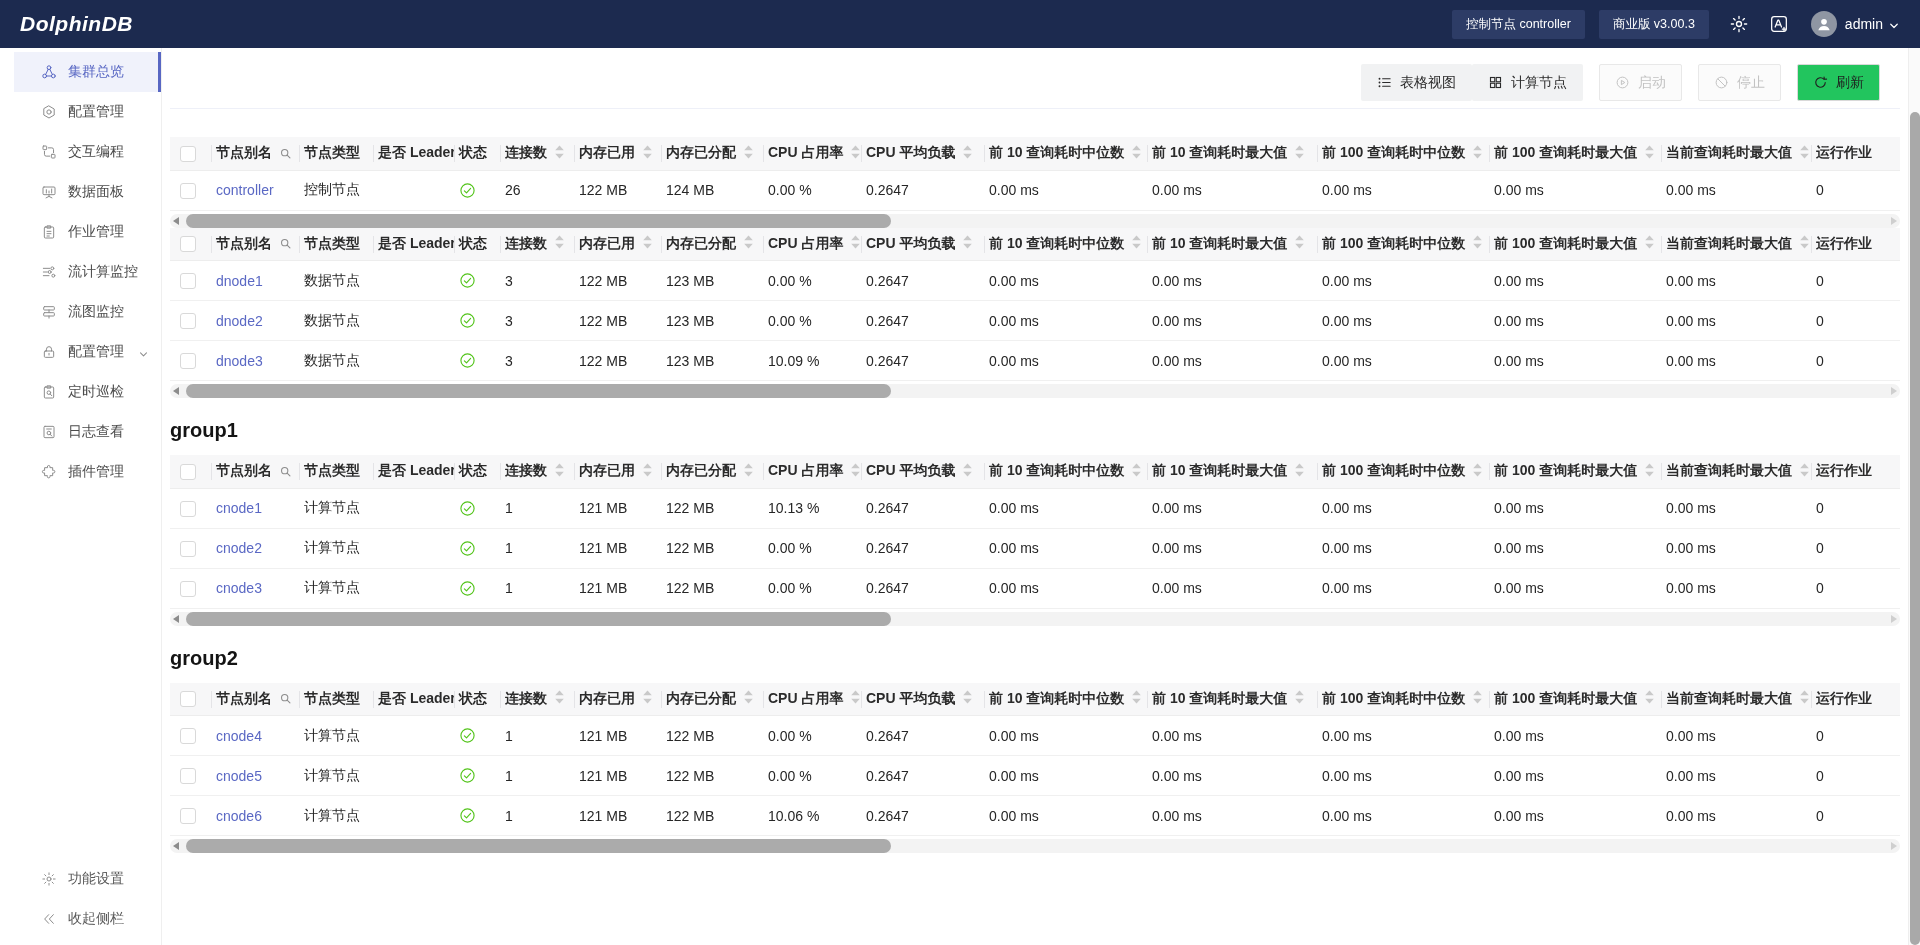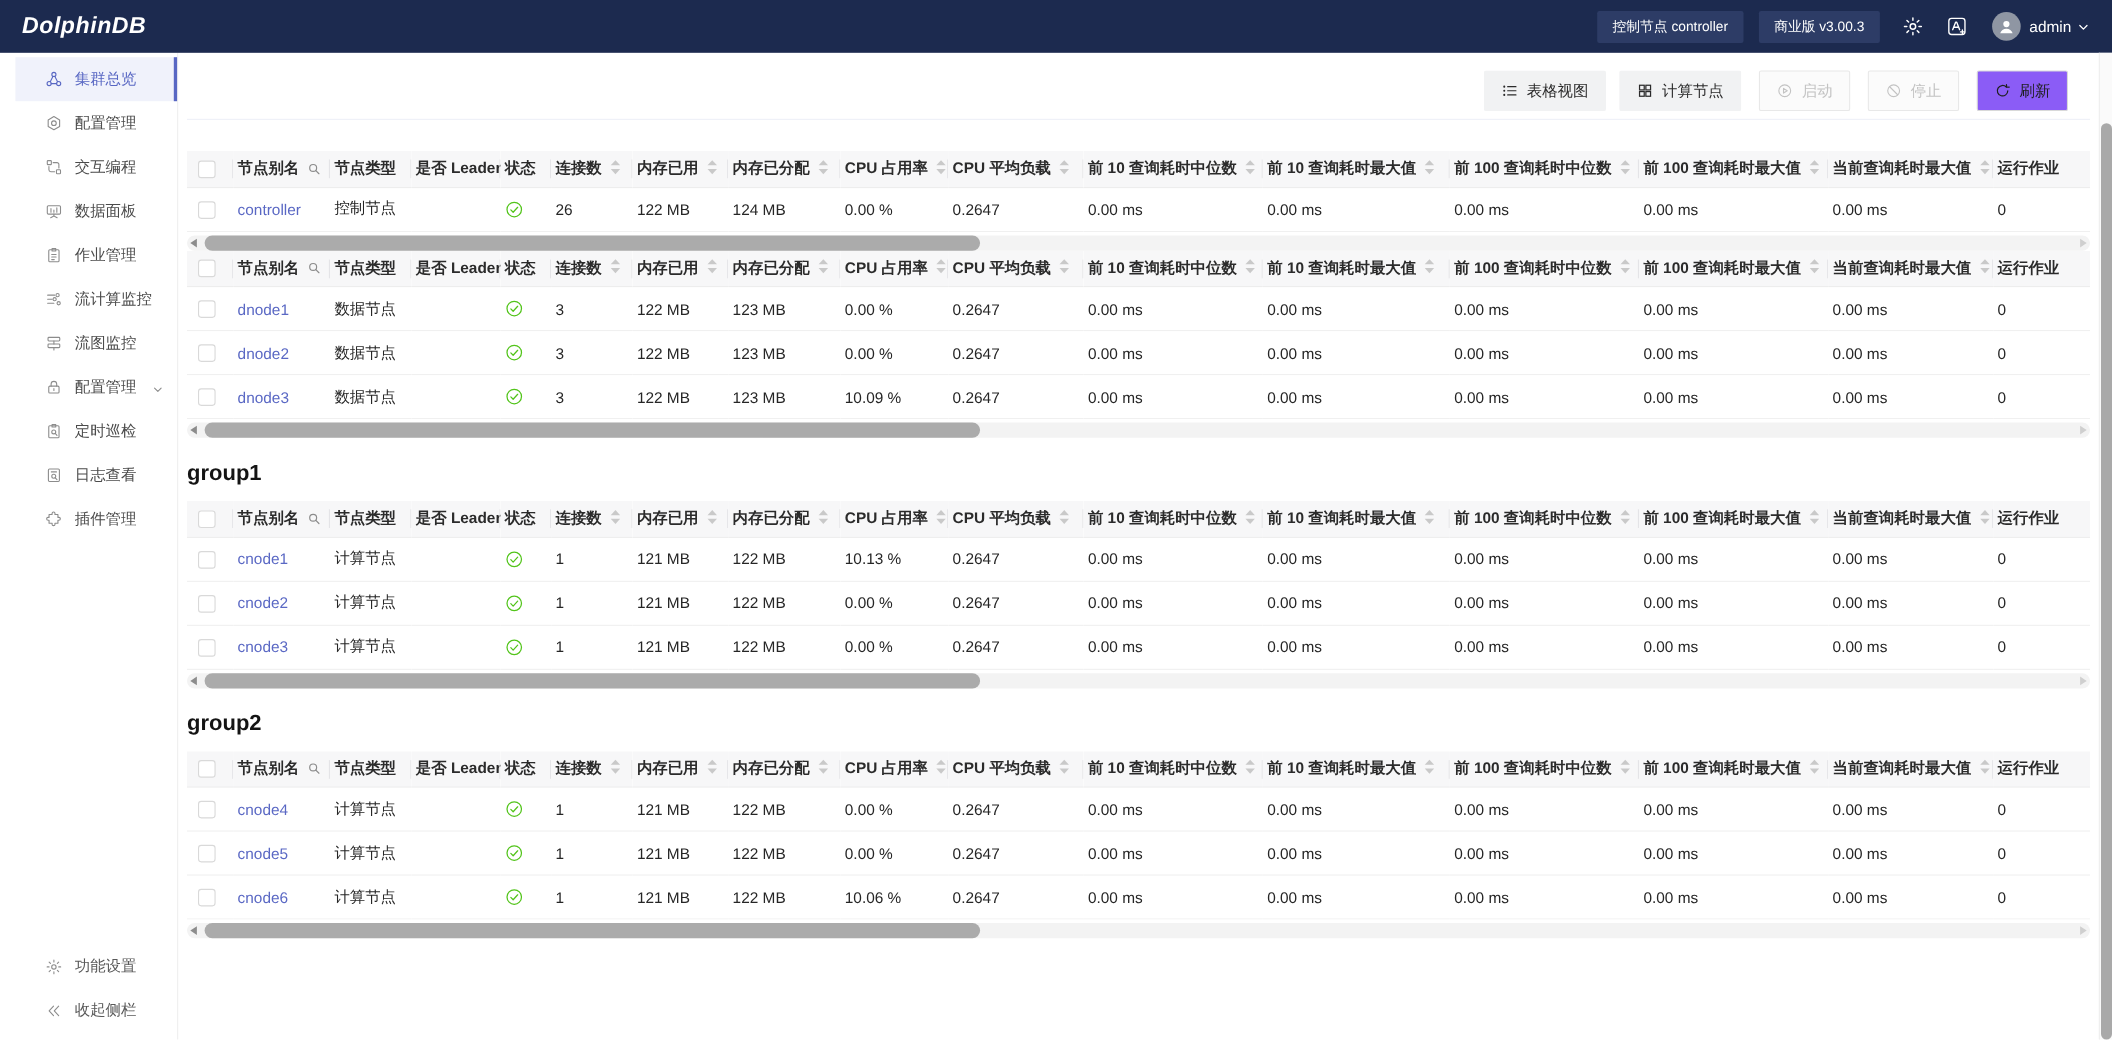--- a/index.html
+++ b/index.html
@@ -45,7 +45,7 @@
     font-size:14px; border-radius:2px; cursor:pointer; border:1px solid transparent; white-space:nowrap; }
   .btn svg { width:15px; height:15px; }
   .btn-view { background:#f1f2f3; color:#2b2b2b; }
-  .view-group { display:flex; gap:12px; }
+  .view-group { display:flex; gap:0; }
   .btn-disabled { background:#fbfbfb; border-color:#e8e8e8; color:#c3c3c3; cursor:not-allowed; }
   .btn-default { background:#8b5cf6; border-color:#d9d9d9; color:#1f1f1f; }
   .toolbar-divider { height:1px; background:#eef0f8; margin-top:7px; }

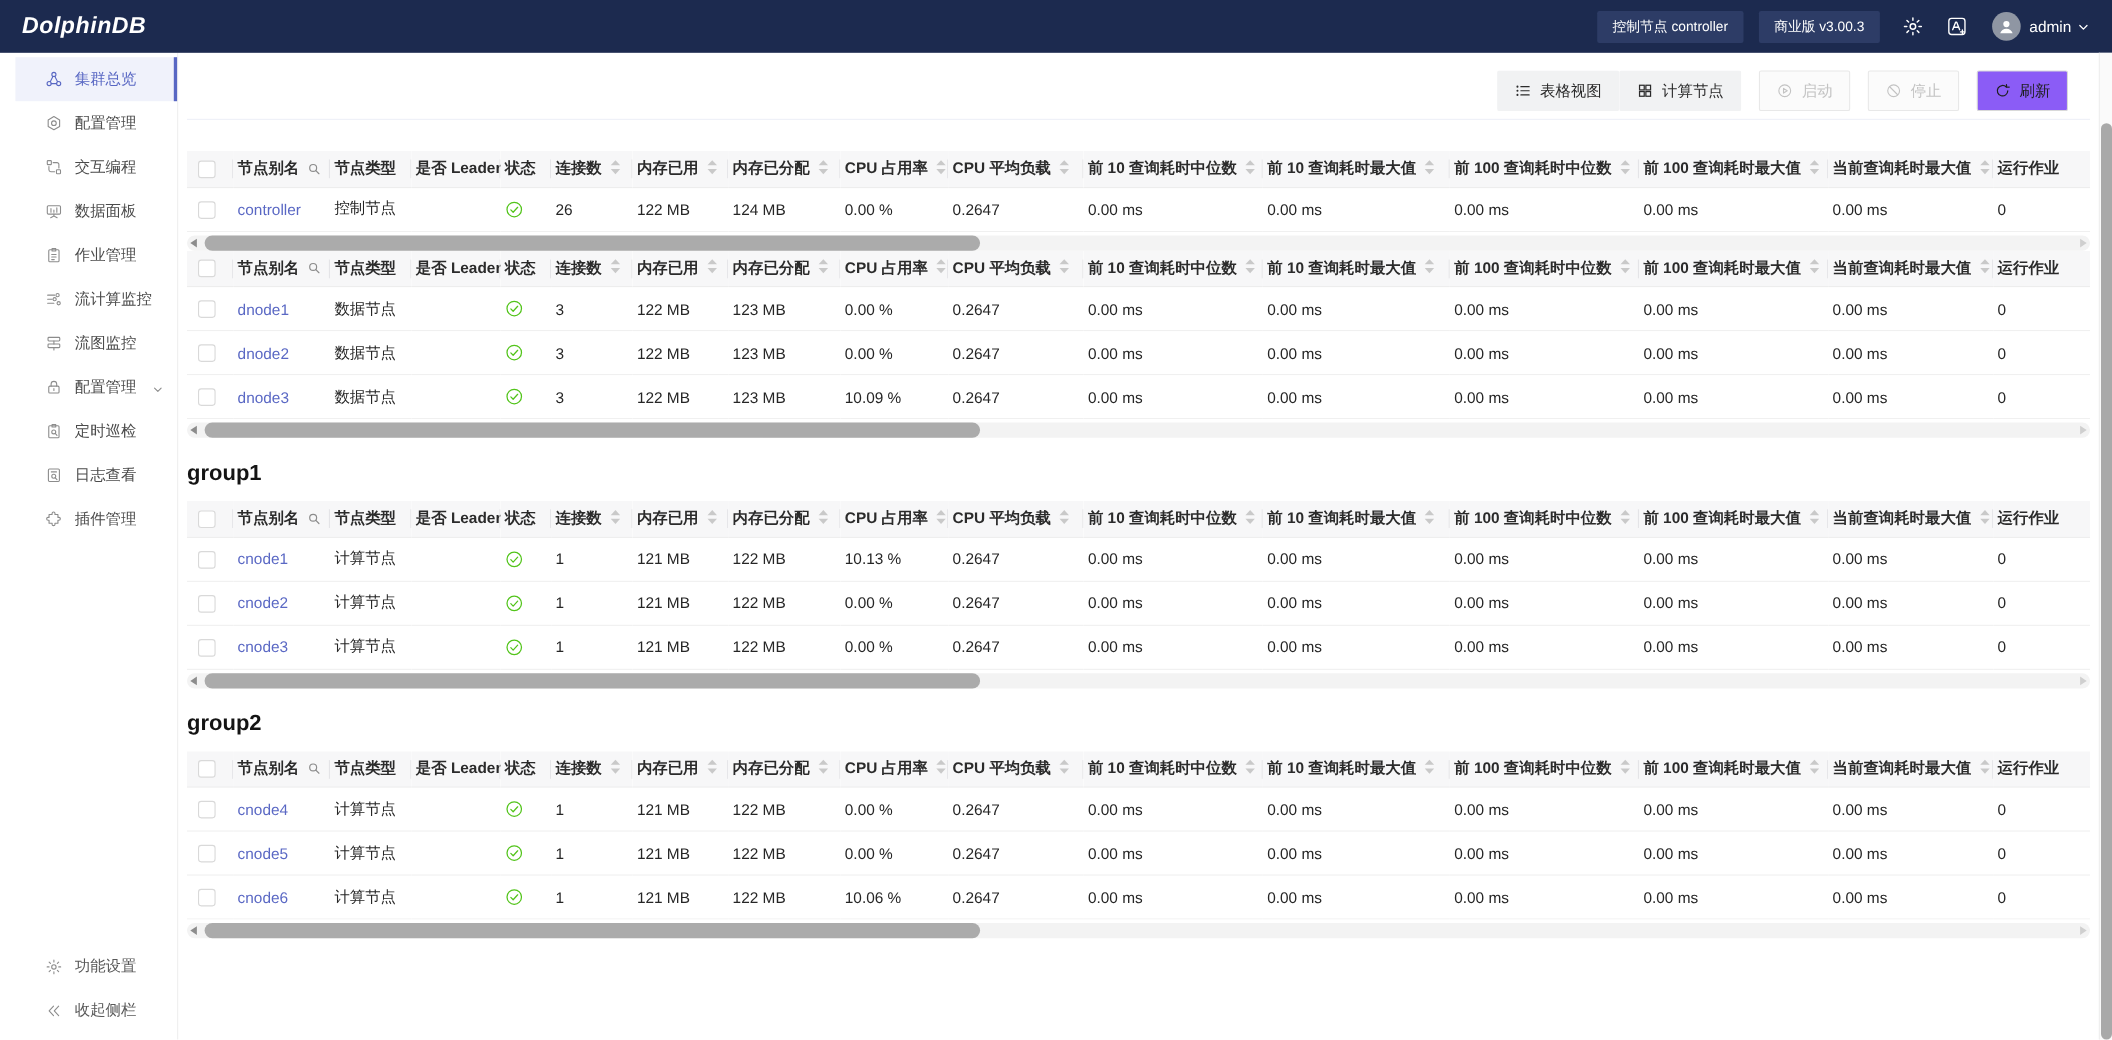--- a/index.html
+++ b/index.html
@@ -47,7 +47,7 @@
   .btn-view { background:#f1f2f3; color:#2b2b2b; }
   .view-group { display:flex; gap:0; }
   .btn-disabled { background:#fbfbfb; border-color:#e8e8e8; color:#c3c3c3; cursor:not-allowed; }
-  .btn-default { background:#8b5cf6; border-color:#d9d9d9; color:#1f1f1f; }
+  .btn-default { background:#22c55e; border-color:#d9d9d9; color:#1f1f1f; }
   .toolbar-divider { height:1px; background:#eef0f8; margin-top:7px; }
 
   .section-title { font-size:20px; font-weight:700; color:#141414; margin:21px 0 13px 0; }

